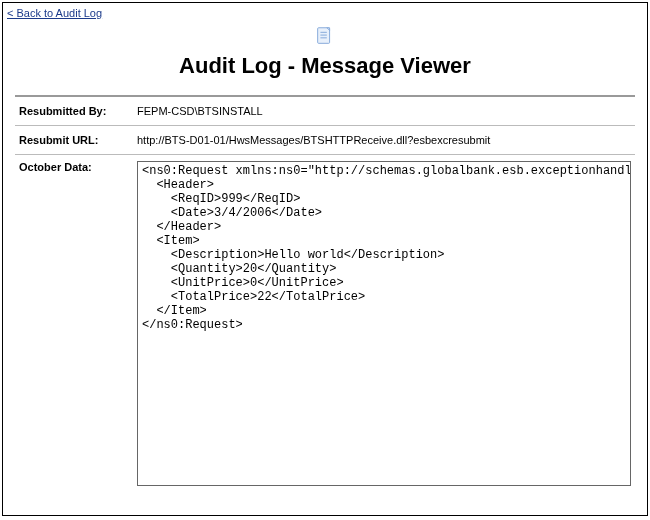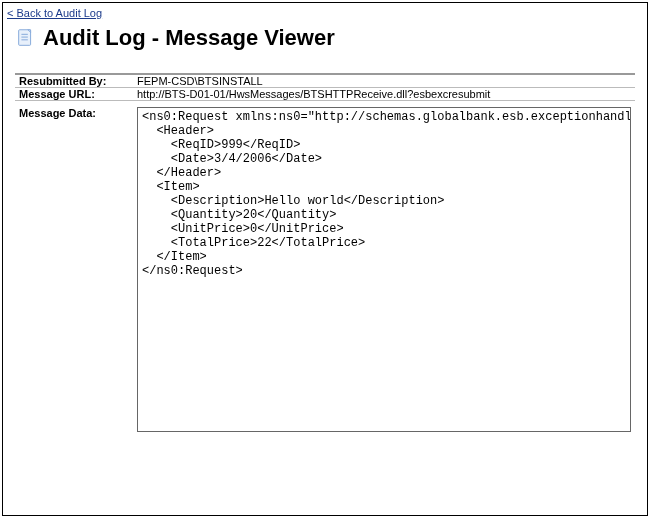--- a/index.html
+++ b/index.html
@@ -34,7 +34,8 @@
       display: flex;
       align-items: center;
       gap: 6px;
-      margin: 4px 0 22px 0;
+      margin: 4px 0 16px 0;
+      flex-direction: column;
     }
     .doc-icon {
       width: 22px;

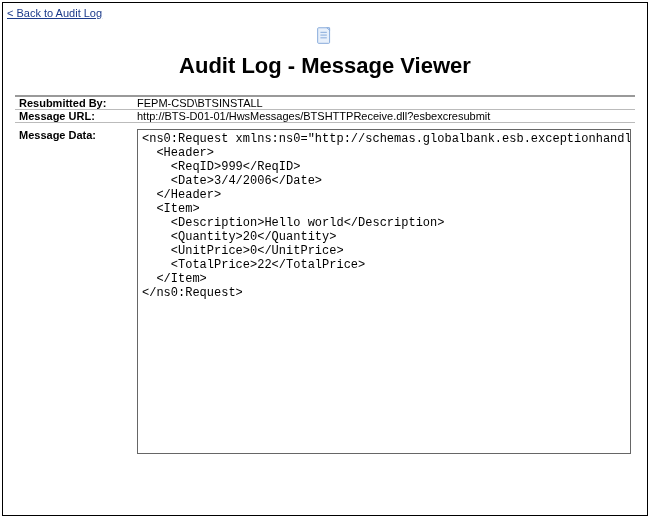--- a/index.html
+++ b/index.html
@@ -67,7 +67,7 @@
       border-collapse: collapse;
     }
     .details-table td {
-      padding: 0 4px;
+      padding: 8px 4px;
       vertical-align: top;
       font-size: 11px;
     }

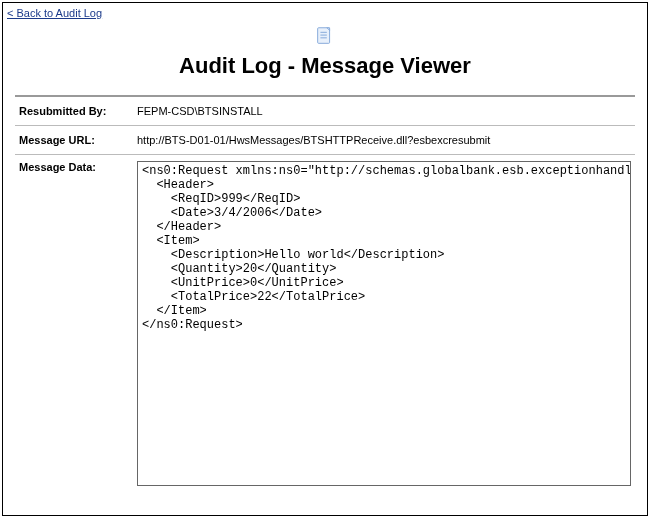--- a/index.html
+++ b/index.html
@@ -122,7 +122,7 @@
       <td>FEPM-CSD\BTSINSTALL</td>
     </tr>
     <tr class="bordered">
-      <td class="label">Message URL:</td>
+      <td class="label">Resubmit URL:</td>
       <td>http://BTS-D01-01/HwsMessages/BTSHTTPReceive.dll?esbexcresubmit</td>
     </tr>
     <tr class="message-data-row">

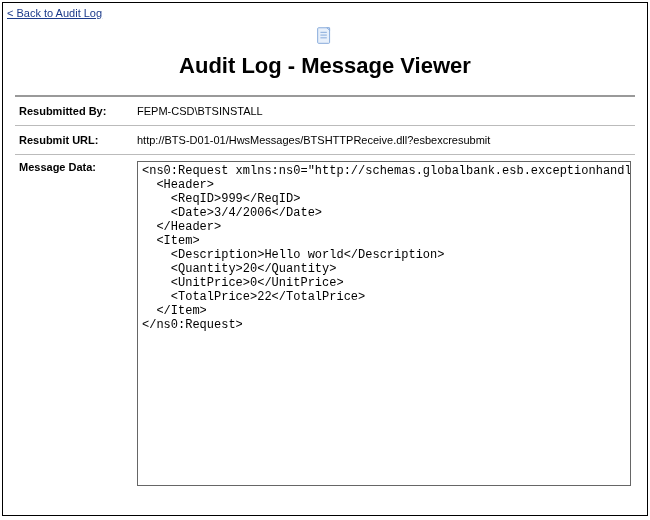--- a/index.html
+++ b/index.html
@@ -126,7 +126,7 @@
       <td>http://BTS-D01-01/HwsMessages/BTSHTTPReceive.dll?esbexcresubmit</td>
     </tr>
     <tr class="message-data-row">
-      <td class="label">Message Data:</td>
+      <td class="label">October Data:</td>
       <td>
         <textarea class="message-data-area" readonly="" style="">&lt;ns0:Request xmlns:ns0="http://schemas.globalbank.esb.exceptionhandling.com"&gt;
   &lt;Header&gt;

